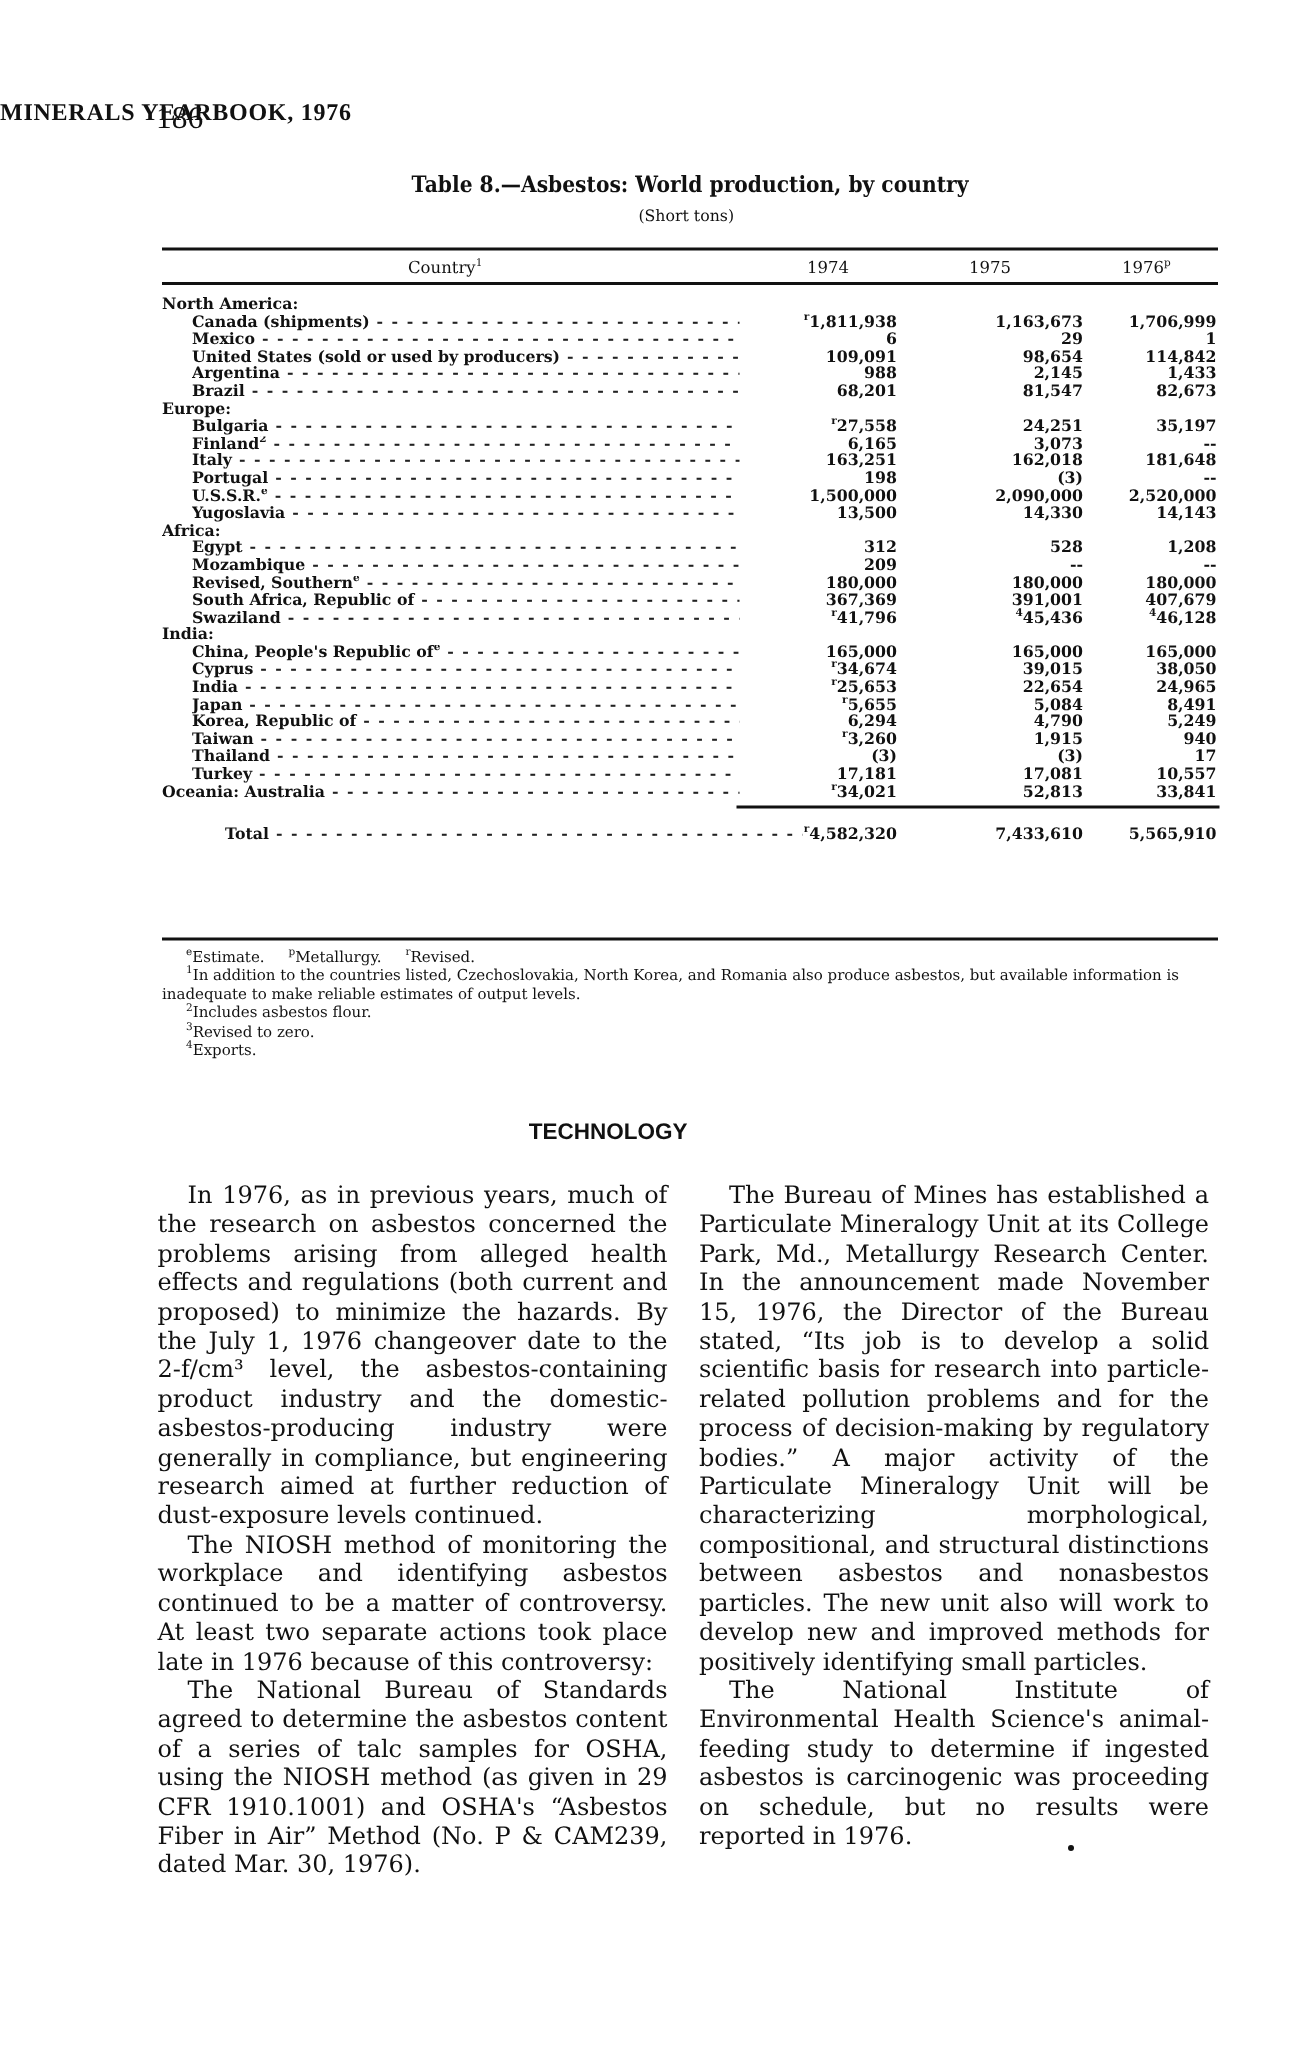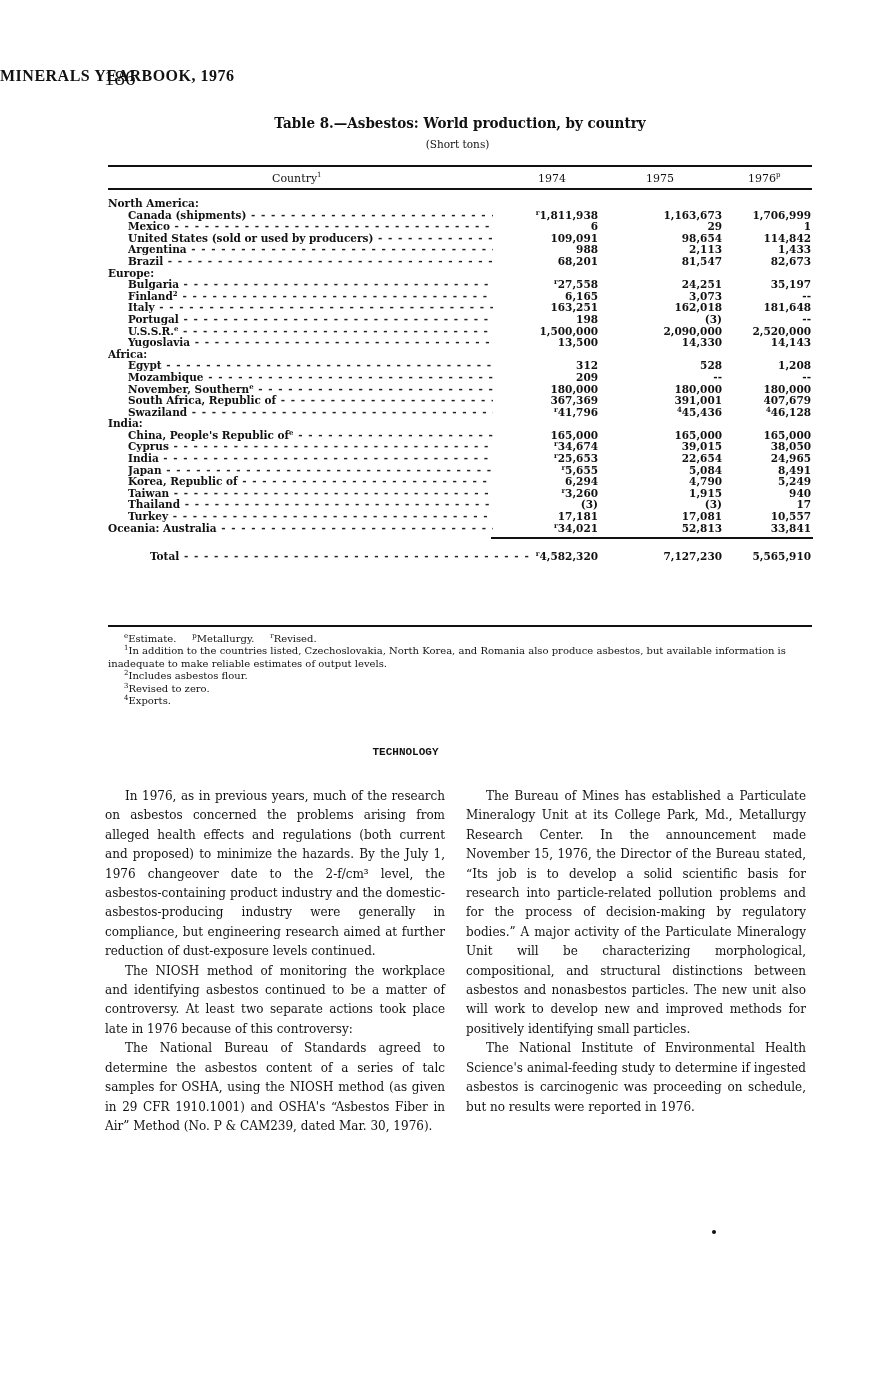--- a/index.html
+++ b/index.html
@@ -80,7 +80,7 @@
     <div class="row indent">
       <div class="label"><span>Argentina</span><span class="dots"> - - - - - - - - - - - - - - - - - - - - - - - - - - - - - - - - - - - - - - - - - - - - - - - - - - - - - - - - - - - - </span></div>
       <div class="v v1"><span>988</span></div>
-      <div class="v v2"><span>2,113</span></div>
+      <div class="v v2"><span>2,145</span></div>
       <div class="v v3"><span>1,433</span></div>
     </div>
     <div class="row indent">

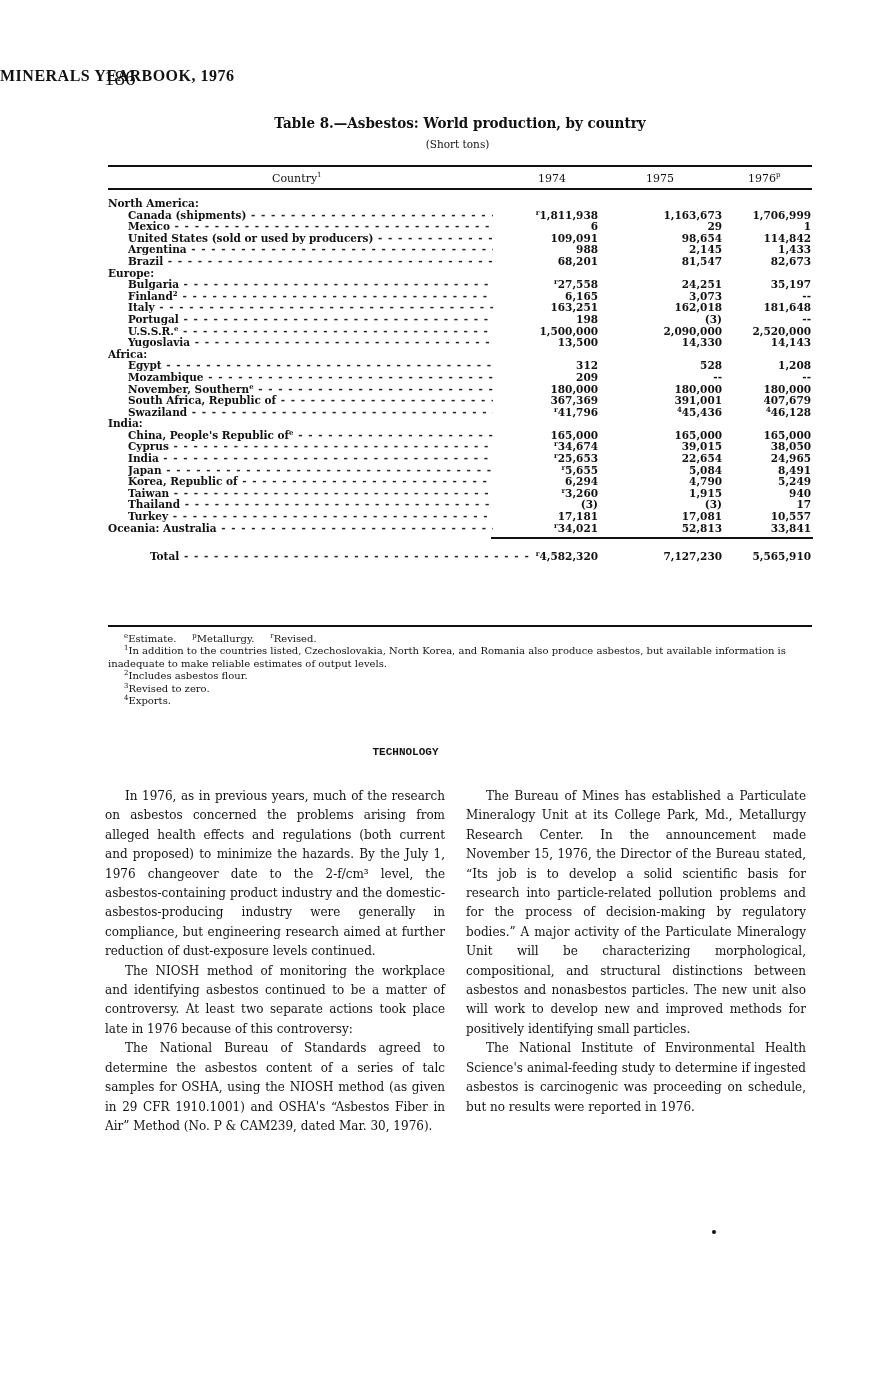--- a/index.html
+++ b/index.html
@@ -144,7 +144,7 @@
       <div class="v v3"><span>--</span></div>
     </div>
     <div class="row indent">
-      <div class="label"><span>November, Southern</span><span class="sup">e</span><span class="dots"> - - - - - - - - - - - - - - - - - - - - - - - - - - - - - - - - - - - - - - - - - - - - - - - - - - - - - - - - - - - - </span></div>
+      <div class="label"><span>Revised, Southern</span><span class="sup">e</span><span class="dots"> - - - - - - - - - - - - - - - - - - - - - - - - - - - - - - - - - - - - - - - - - - - - - - - - - - - - - - - - - - - - </span></div>
       <div class="v v1"><span>180,000</span></div>
       <div class="v v2"><span>180,000</span></div>
       <div class="v v3"><span>180,000</span></div>

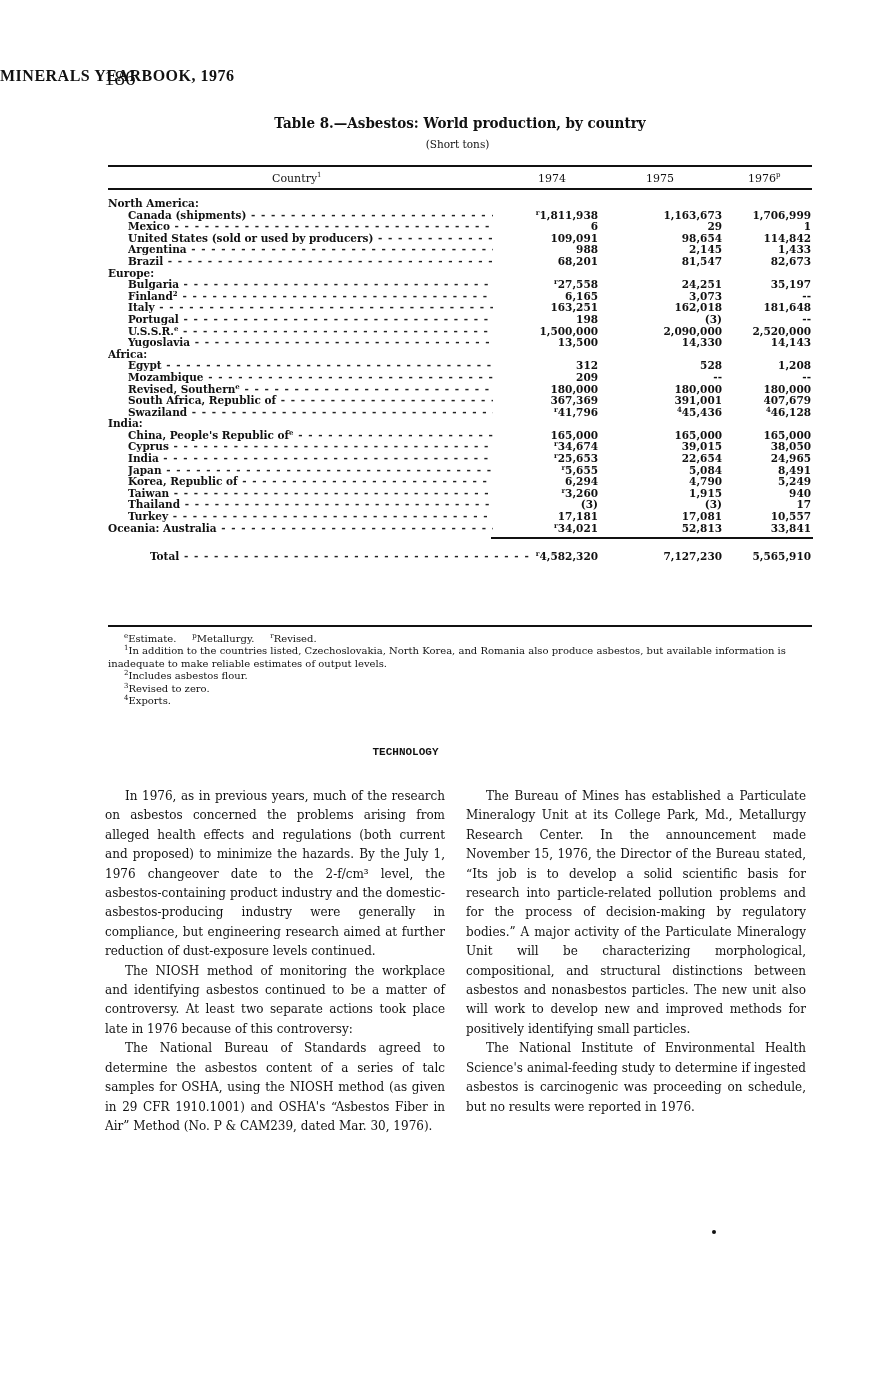--- a/index.html
+++ b/index.html
@@ -222,7 +222,7 @@
     <div class="row total">
       <div class="label" style="left: 42px;"><span>Total</span><span class="dots"> - - - - - - - - - - - - - - - - - - - - - - - - - - - - - - - - - - - - - - - - - - - - - - - - - - - - - - - - - - - - </span></div>
       <div class="v v1"><span class="sup">r</span><span>4,582,320</span></div>
-      <div class="v v2"><span>7,127,230</span></div>
+      <div class="v v2"><span>7,433,610</span></div>
       <div class="v v3"><span>5,565,910</span></div>
     </div>
   </div>

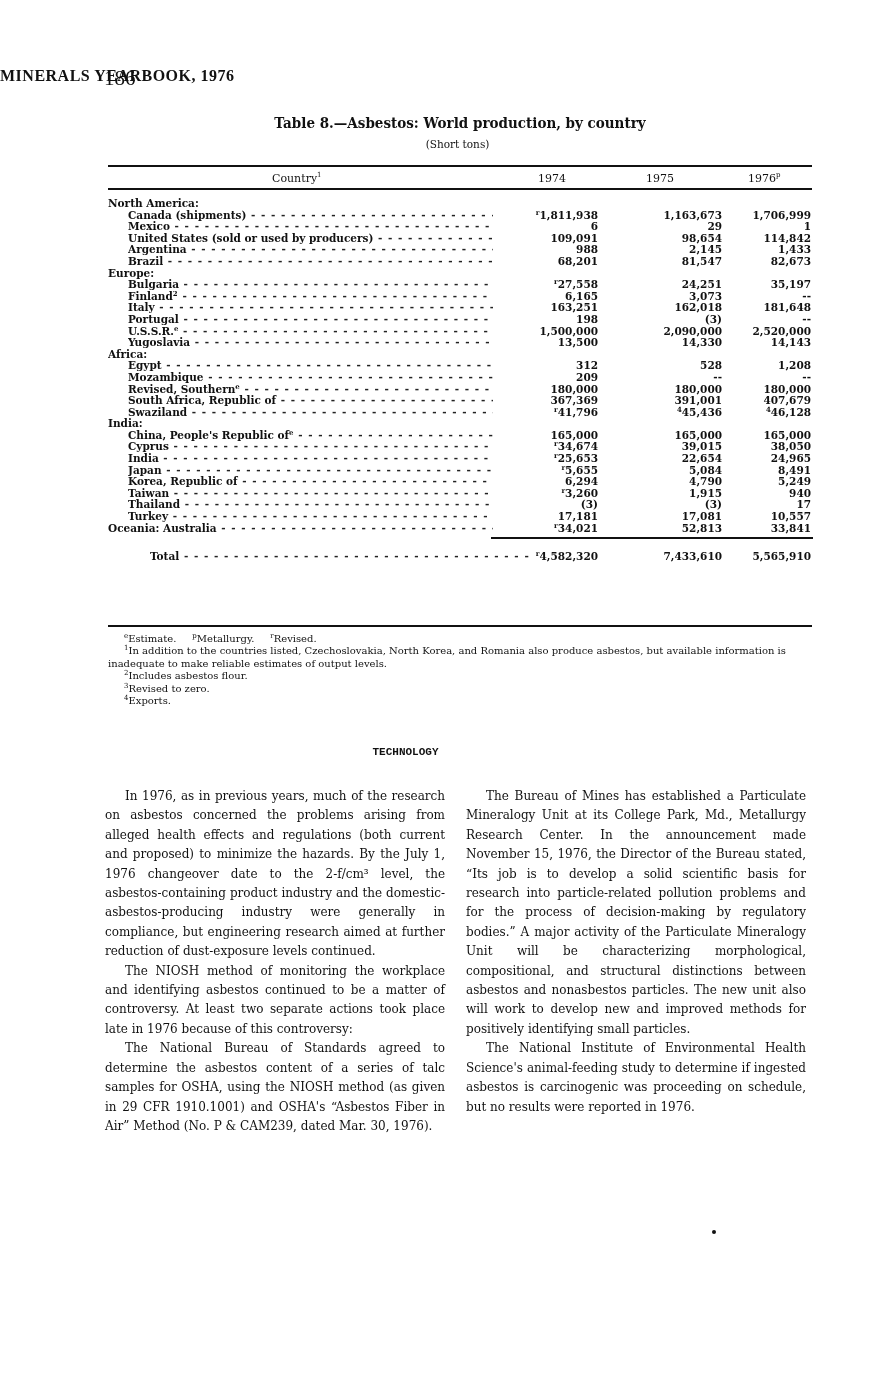--- a/index.html
+++ b/index.html
@@ -28,7 +28,7 @@
   .row.total .label { left: 42px; }
   .footnotes { position: absolute; left: 108px; top: 633px; width: 705px; font-size: 10px; line-height: 12.4px; font-family: "DejaVu Serif", serif; }
   .footnotes .fn { text-indent: 16px; }
-  .section-head { position: absolute; left: 0; width: 811px; top: 746px; text-align: center; font-size: 11px; font-weight: bold; font-family: Liberation Mono, monospace; }
+  .section-head { position: absolute; left: 0; width: 811px; top: 746px; text-align: center; font-size: 15px; font-weight: bold; font-family: Liberation Sans, sans-serif; }
   .col { position: absolute; top: 787px; width: 340px; font-size: 12px; line-height: 19.4px; text-align: justify; font-family: "DejaVu Serif", serif; }
   .col p { margin: 0; text-indent: 20px; }
   .col-left { left: 105px; }

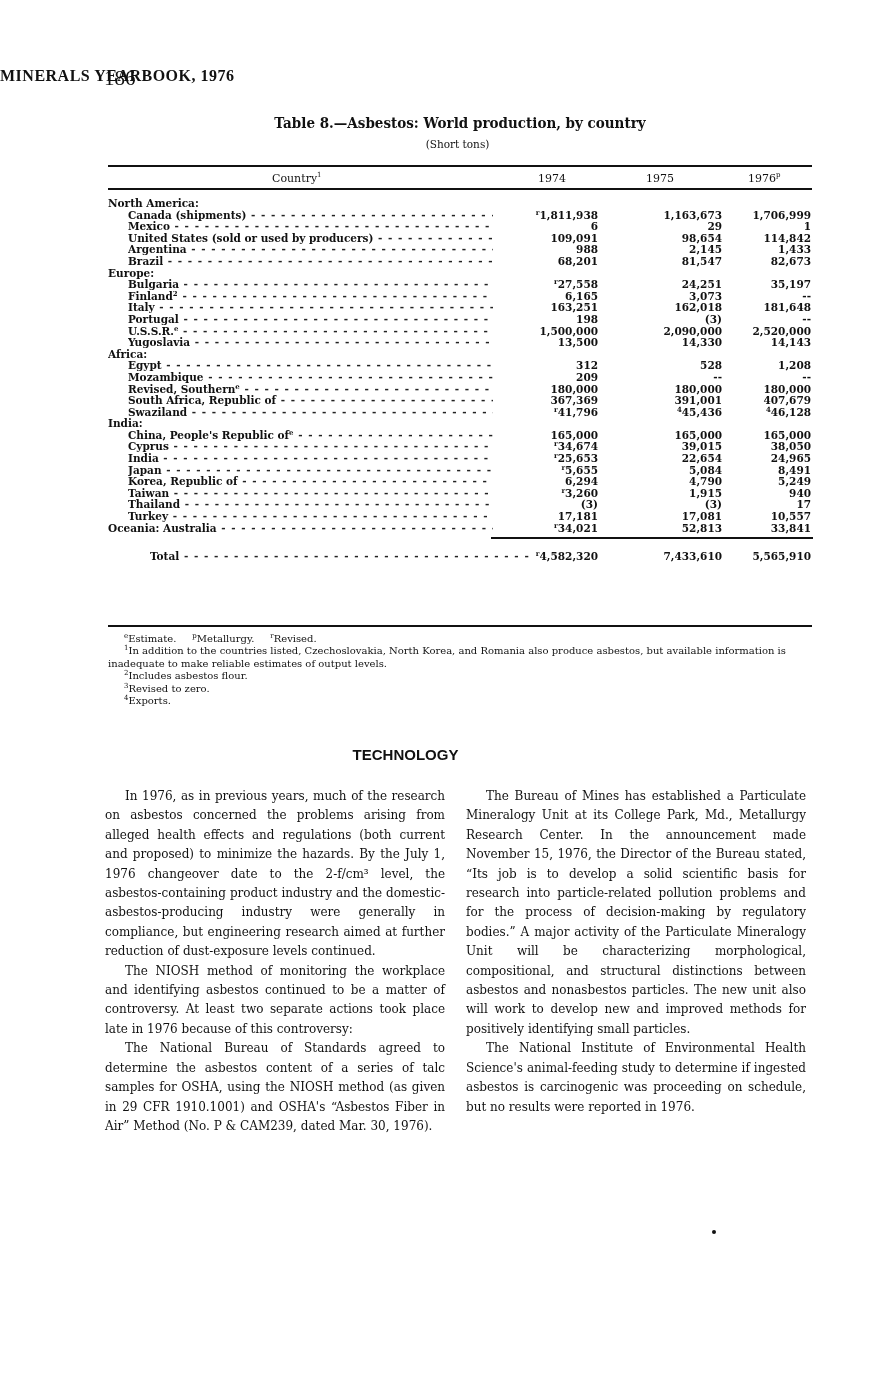--- a/index.html
+++ b/index.html
@@ -29,7 +29,7 @@
   .footnotes { position: absolute; left: 108px; top: 633px; width: 705px; font-size: 10px; line-height: 12.4px; font-family: "DejaVu Serif", serif; }
   .footnotes .fn { text-indent: 16px; }
   .section-head { position: absolute; left: 0; width: 811px; top: 746px; text-align: center; font-size: 15px; font-weight: bold; font-family: Liberation Sans, sans-serif; }
-  .col { position: absolute; top: 787px; width: 340px; font-size: 12px; line-height: 19.4px; text-align: justify; font-family: "DejaVu Serif", serif; }
+  .col { position: absolute; top: 787px; width: 340px; font-size: 16px; line-height: 19.4px; text-align: justify; font-family: "DejaVu Serif", serif; }
   .col p { margin: 0; text-indent: 20px; }
   .col-left { left: 105px; }
   .col-right { left: 466px; }

